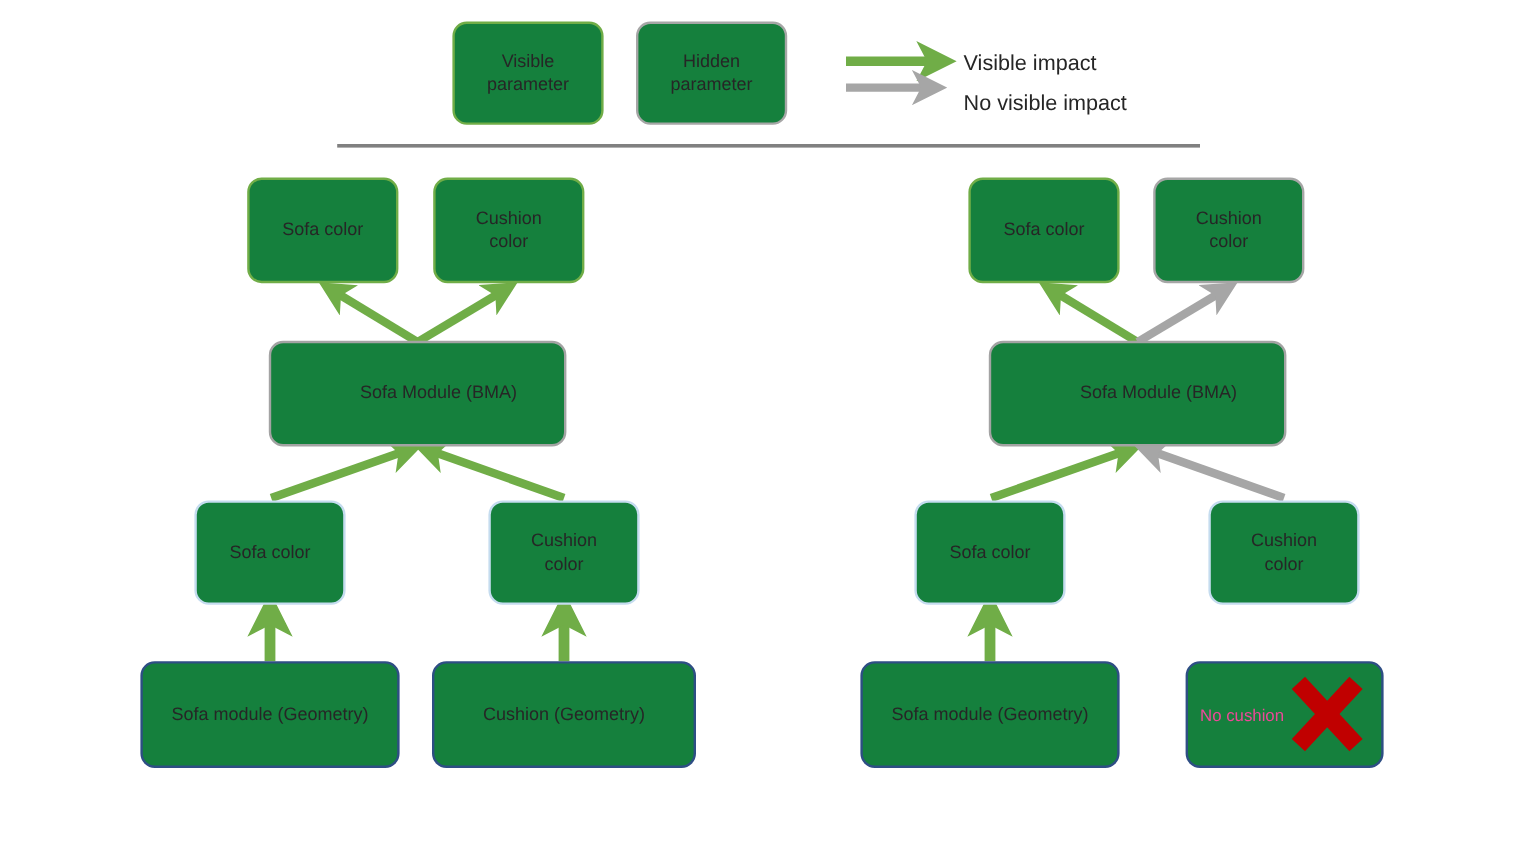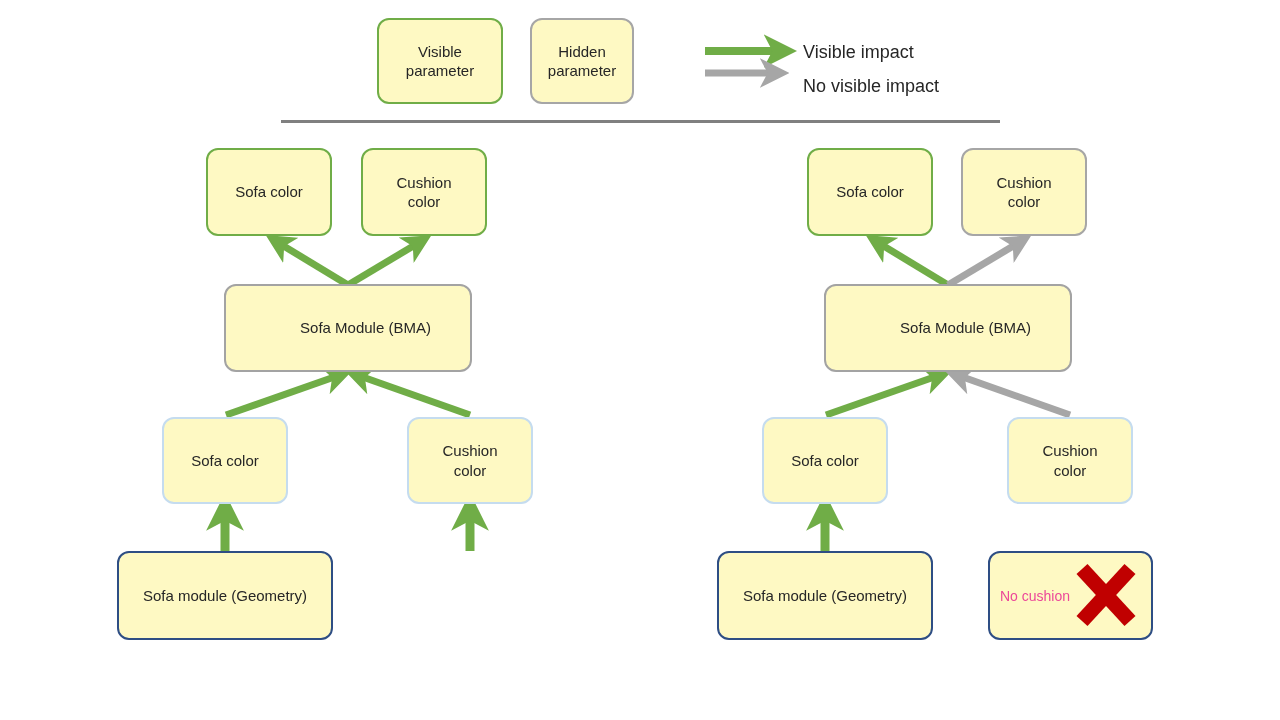--- a/index.html
+++ b/index.html
@@ -20,7 +20,7 @@
     justify-content:center;
     text-align:center;
     border-radius:12px;
-    background:#fef9c3;
+    background:#15803d;
     color:#262626;
     font-size:15px;
     line-height:1.28;

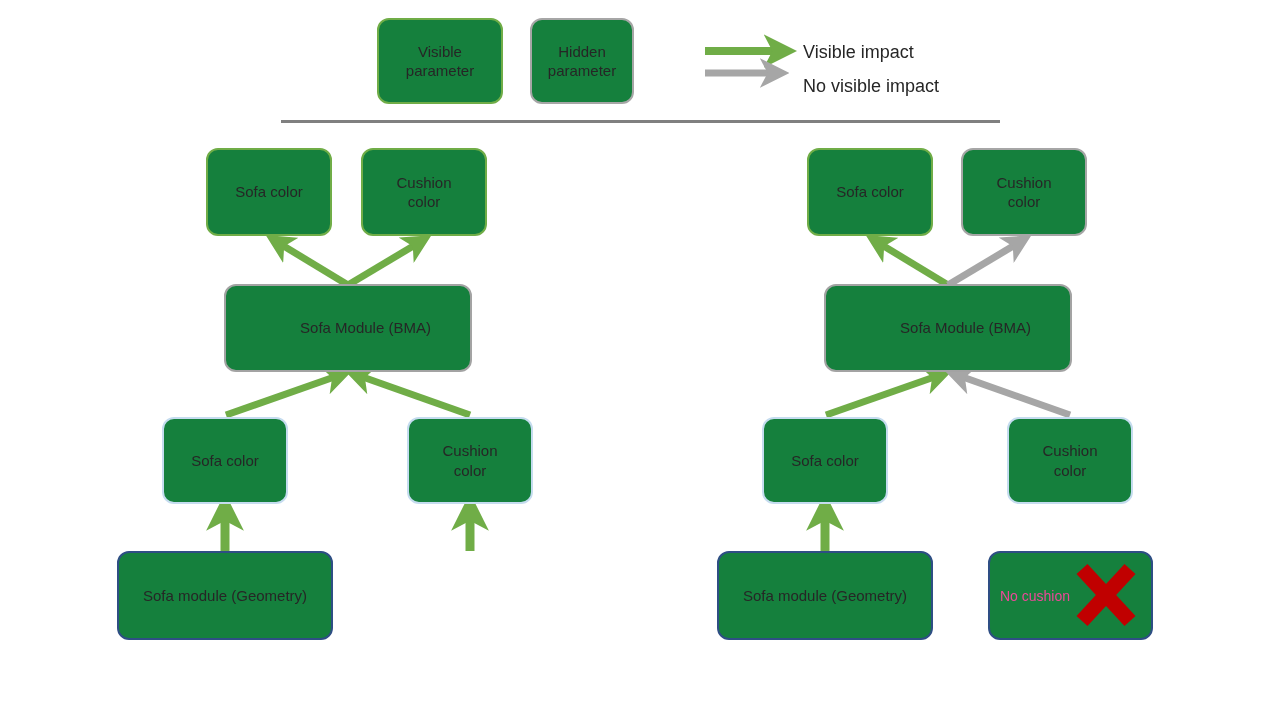--- a/index.html
+++ b/index.html
@@ -100,7 +100,7 @@
 parameter</span>
   </div>
 
-  <div class="node hidden-param" style="left:530px;top:18px;width:104px;height:86px;">
+  <div class="node hidden-param" style="left:530px;top:18px;width:126px;height:86px;">
     <span class="label">Hidden
 parameter</span>
   </div>

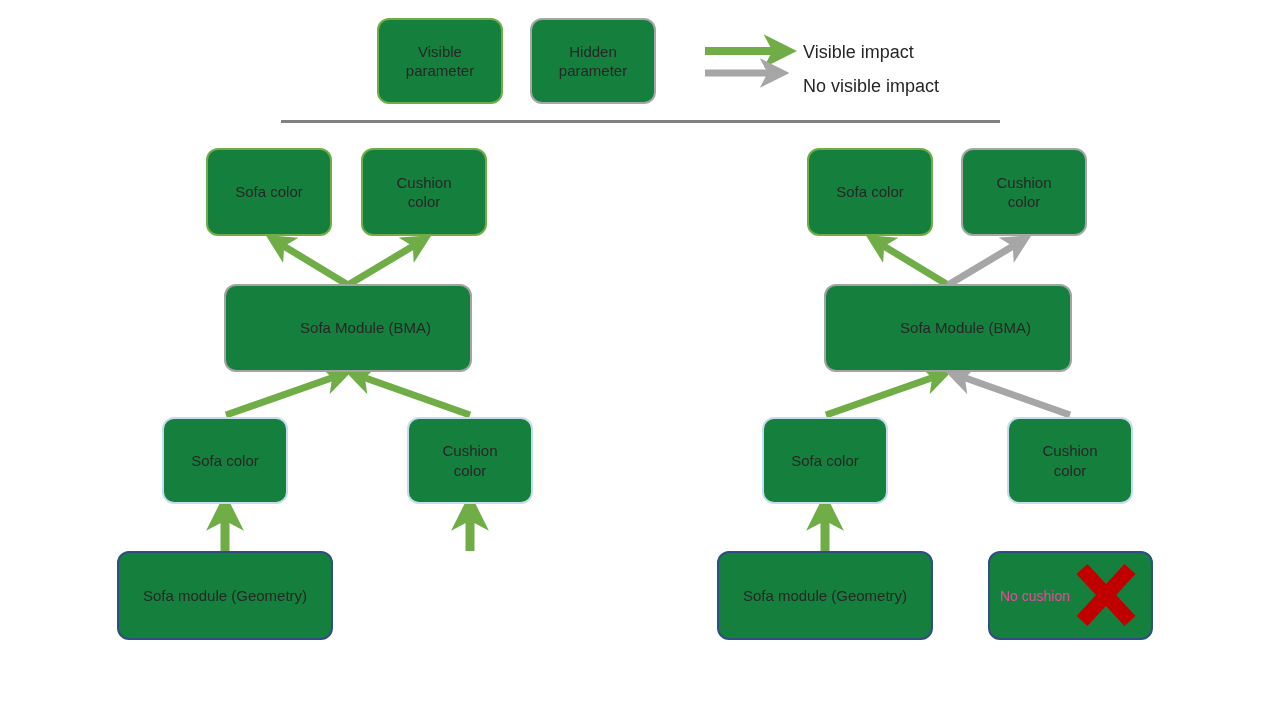--- a/index.html
+++ b/index.html
@@ -141,6 +141,9 @@
     <span class="label">Sofa module (Geometry)</span>
   </div>
 
+  <div class="node geometry" style="left:360px;top:551px;width:220px;height:89px;">
+    <span class="label">Cushion (Geometry)</span>
+  </div>
 
   <div class="node visible-param" style="left:807px;top:148px;width:126px;height:88px;">
     <span class="label">Sofa color</span>

